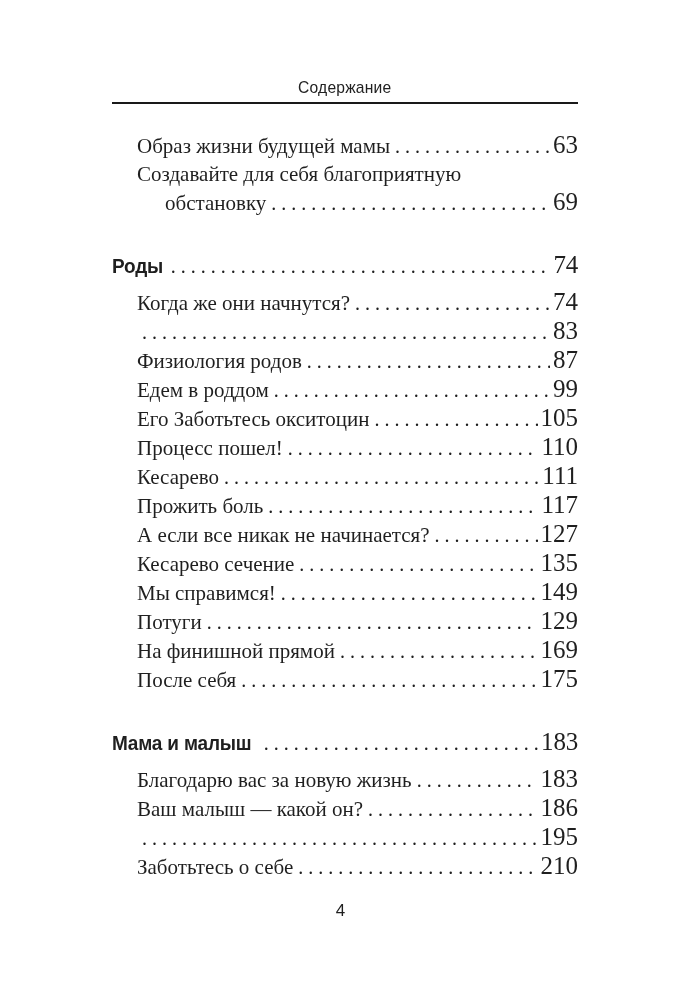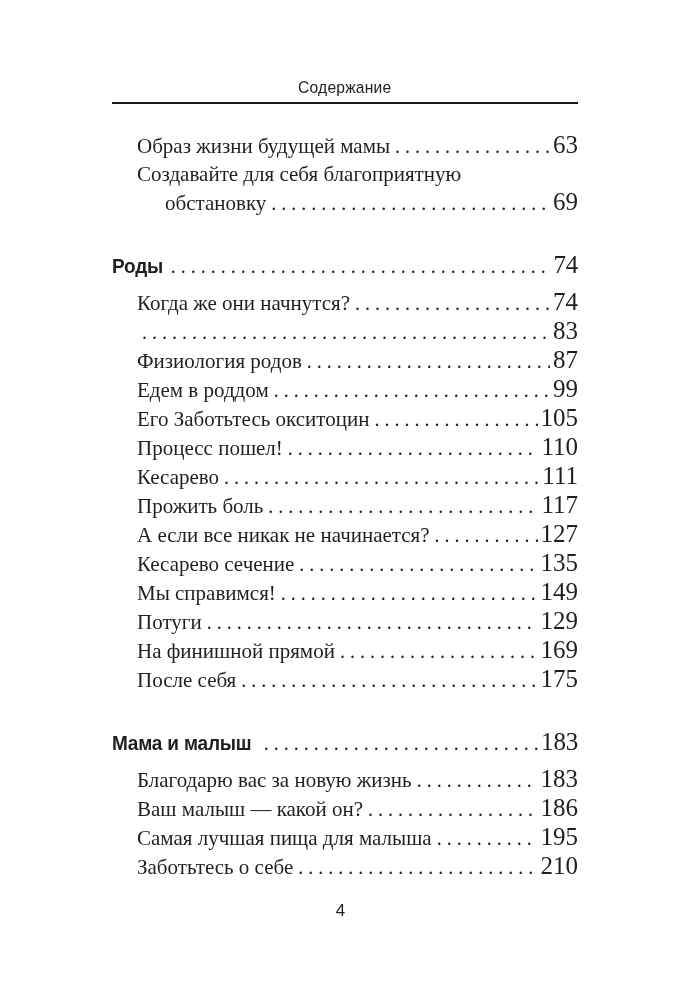--- a/index.html
+++ b/index.html
@@ -254,7 +254,6 @@
     </div>
 
     <div class="toc-row toc-entry">
-      <span class="title">Самая лучшая пища для малыша</span>
       <span class="dots"></span>
       <span class="pageno">195</span>
     </div>

